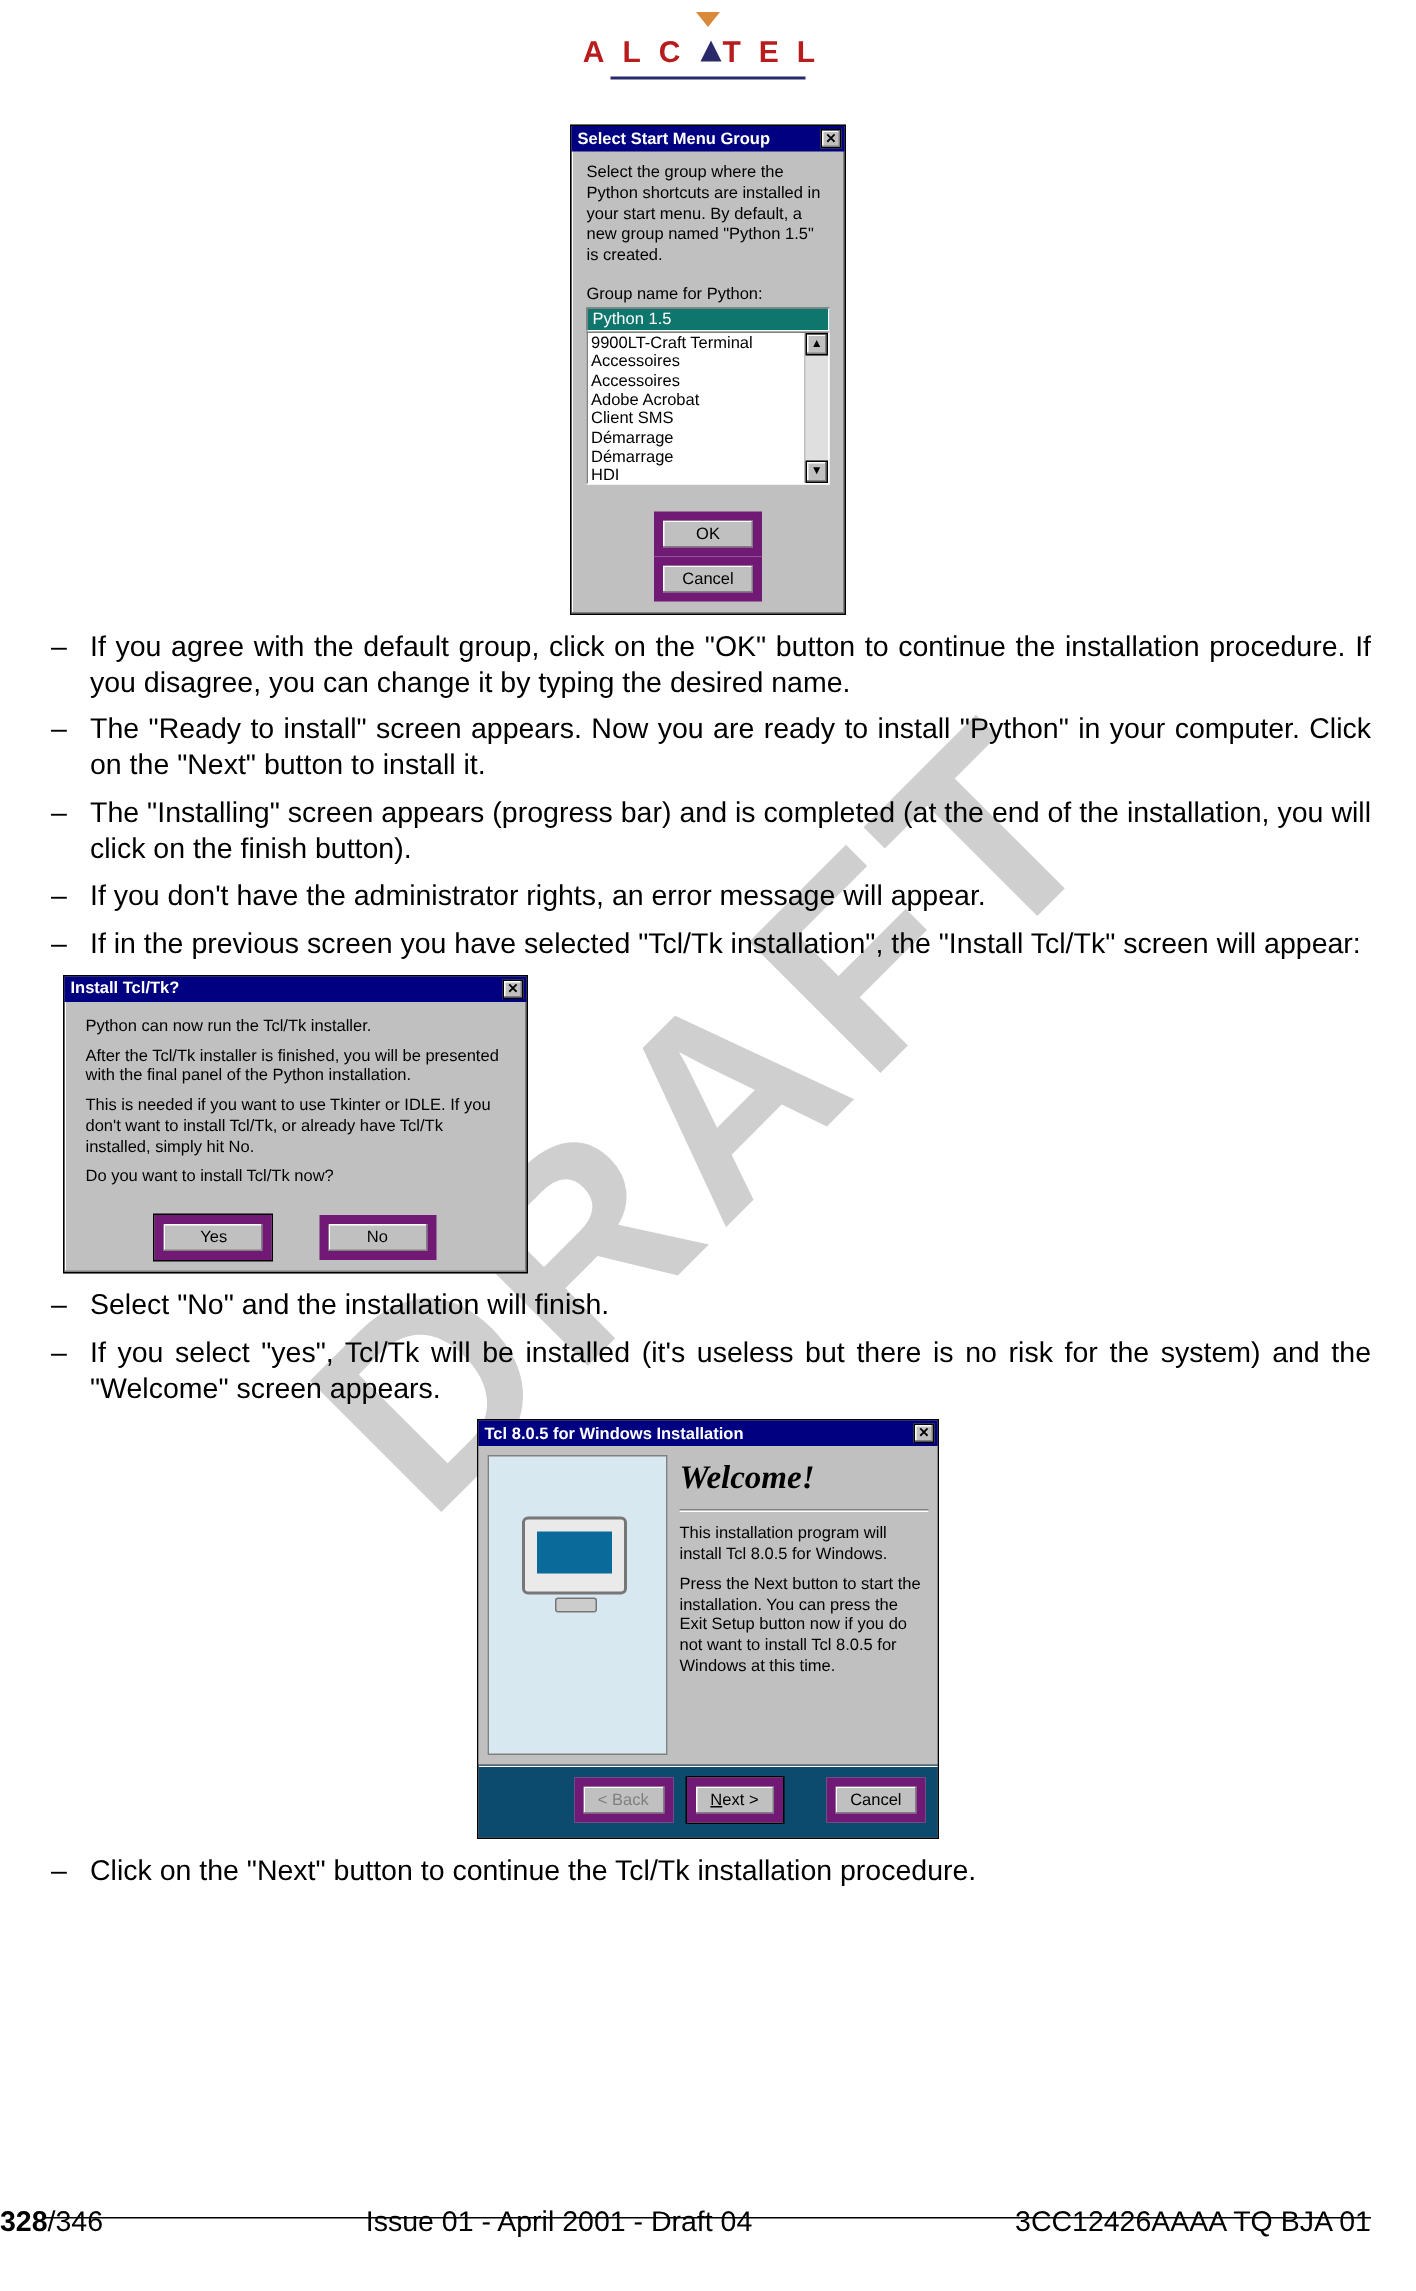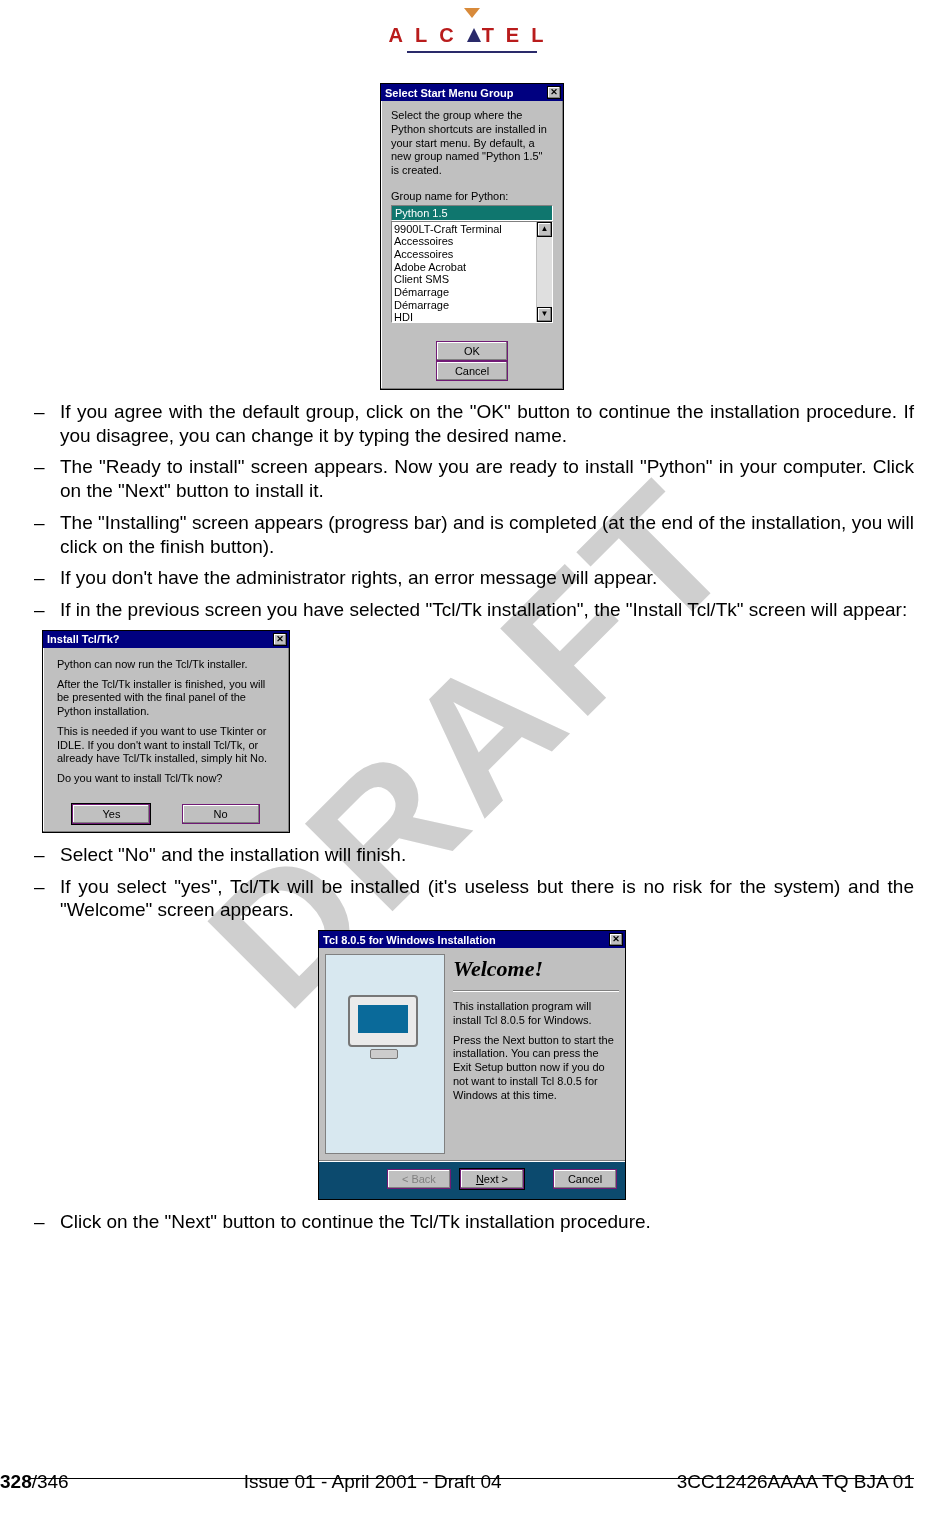--- a/index.html
+++ b/index.html
@@ -146,7 +146,7 @@
     min-width: 72px;
     padding: 3px 10px;
     background: #c0c0c0;
-    border: 1px solid #701a75;
+    border: 6px solid #701a75;
     box-shadow: inset -1px -1px 0 #808080, inset 1px 1px 0 #fff;
     font-size: 11px;
     text-align: center;

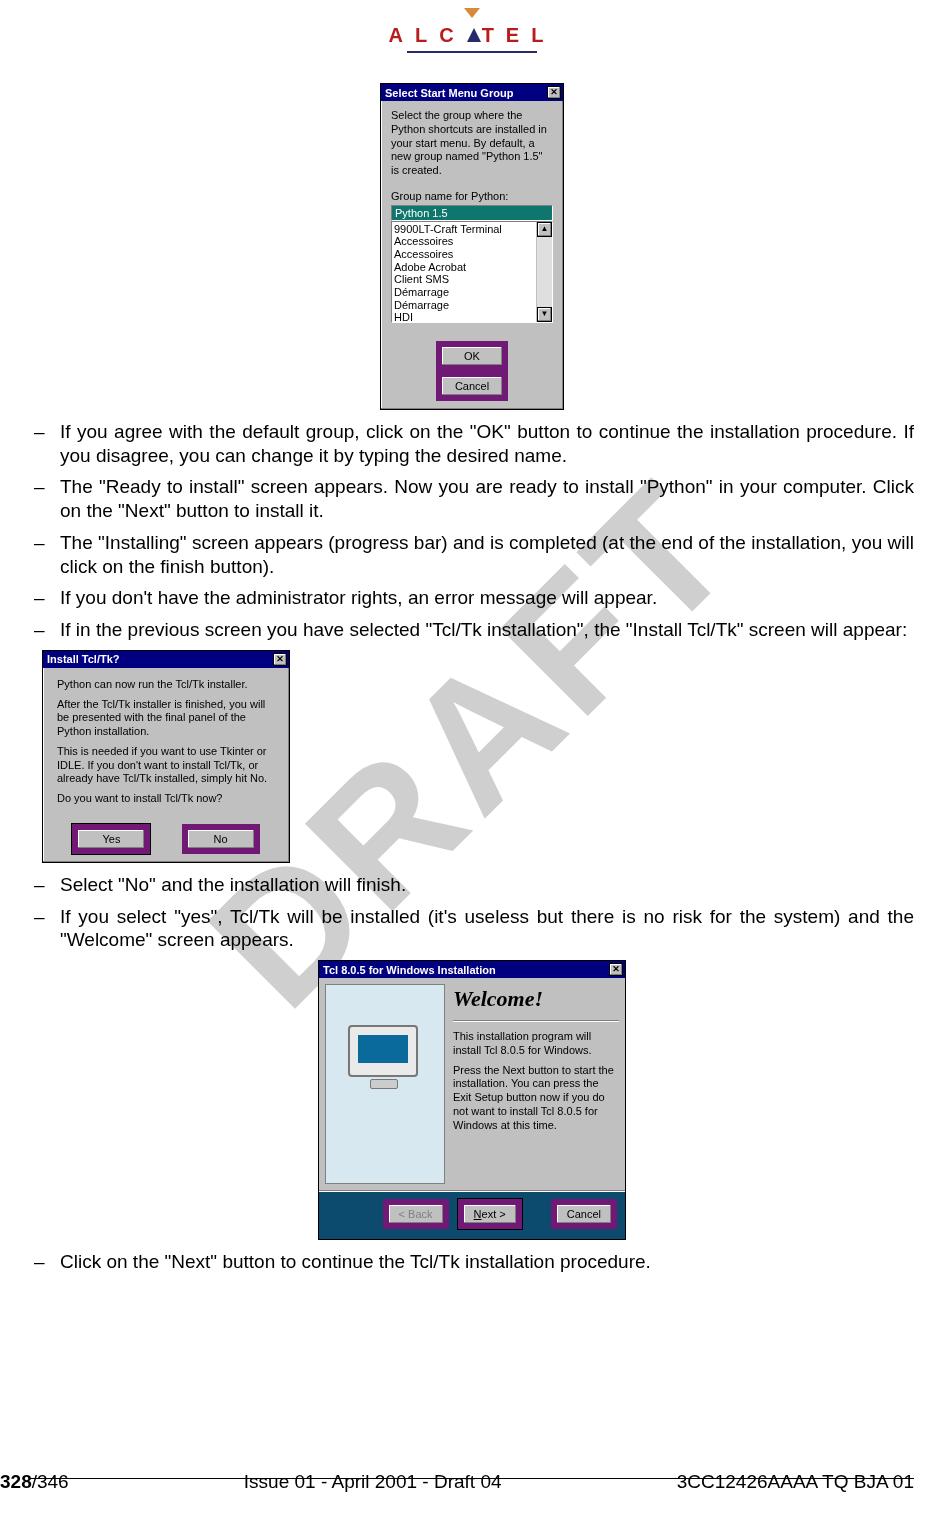--- a/index.html
+++ b/index.html
@@ -316,7 +316,7 @@
       <span class="bt">If in the previous screen you have selected "Tcl/Tk installation", the "Install Tcl/Tk" screen will appear:</span>
     </div>
 
-  <div class="dialog dlg2" style="width:248px;margin-left:12px;">
+  <div class="dialog dlg2" style="width:310px;margin-left:12px;">
     <div class="titlebar">
       <span>Install Tcl/Tk?</span>
       <span class="closebtn">✕</span>

